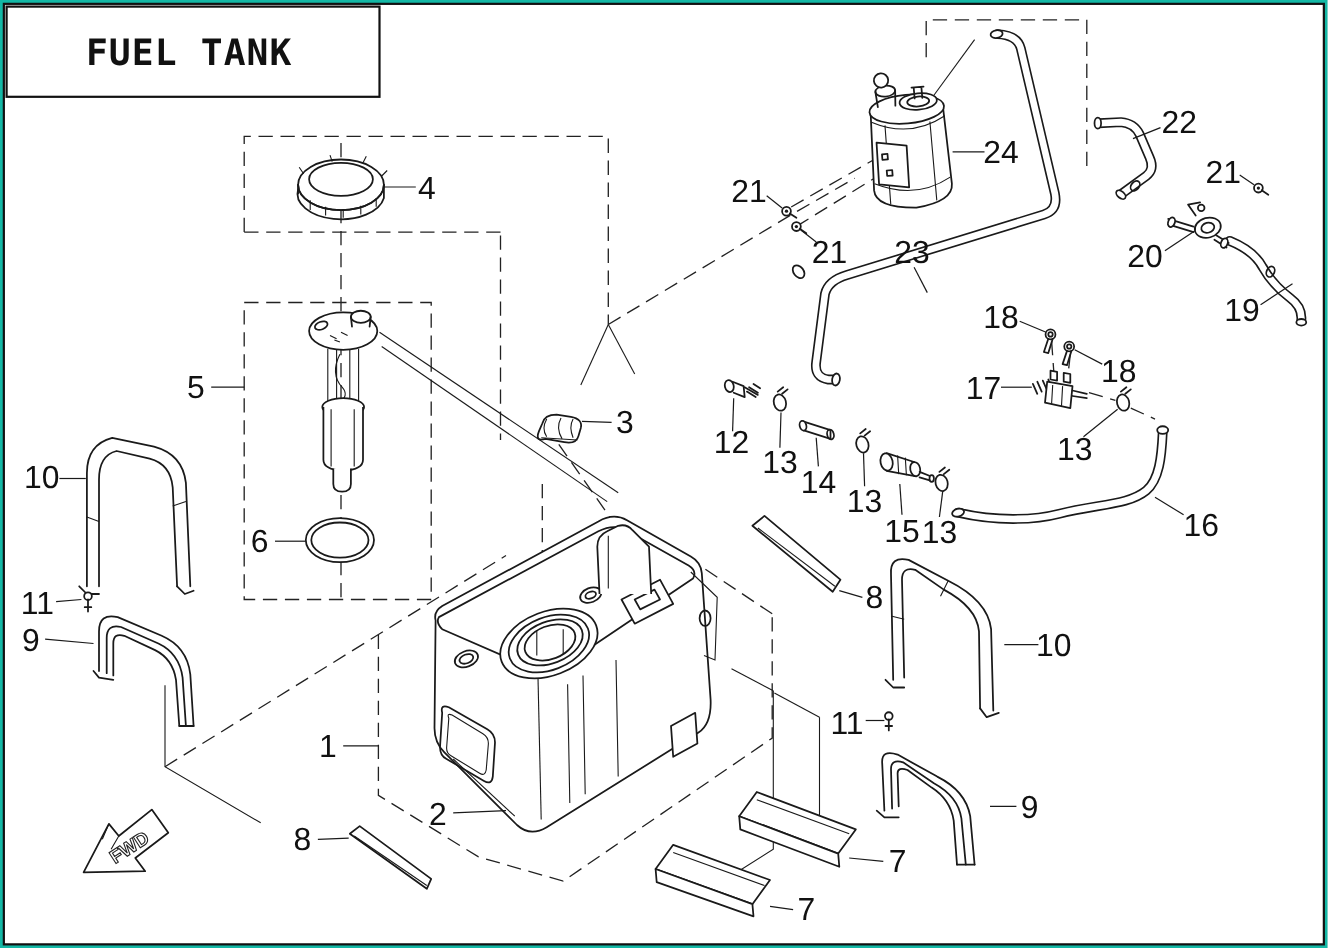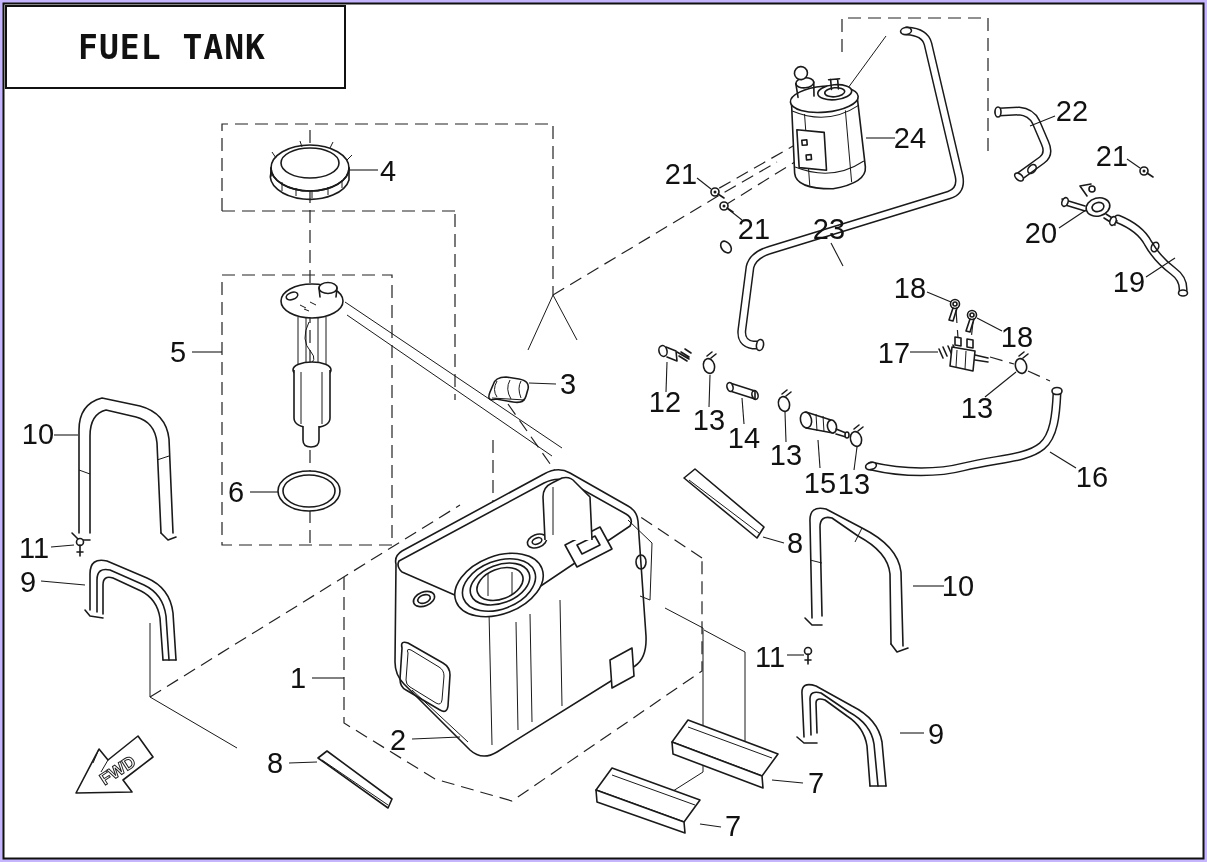--- a/index.html
+++ b/index.html
@@ -3,7 +3,7 @@
 <meta charset="utf-8">
 <style>
   html,body{margin:0;padding:0;background:#e8e8e8;}
-  .stage{width:1207px;height:862px;background:#c4b5fd;position:relative;margin:0 auto;
+  .stage{width:1207px;height:862px;background:#14b8a6;position:relative;margin:0 auto;
          font-family:"Liberation Sans",sans-serif;}
   svg{display:block}
   .callout{font-family:"Liberation Sans",sans-serif;font-size:29px;fill:#111;}

